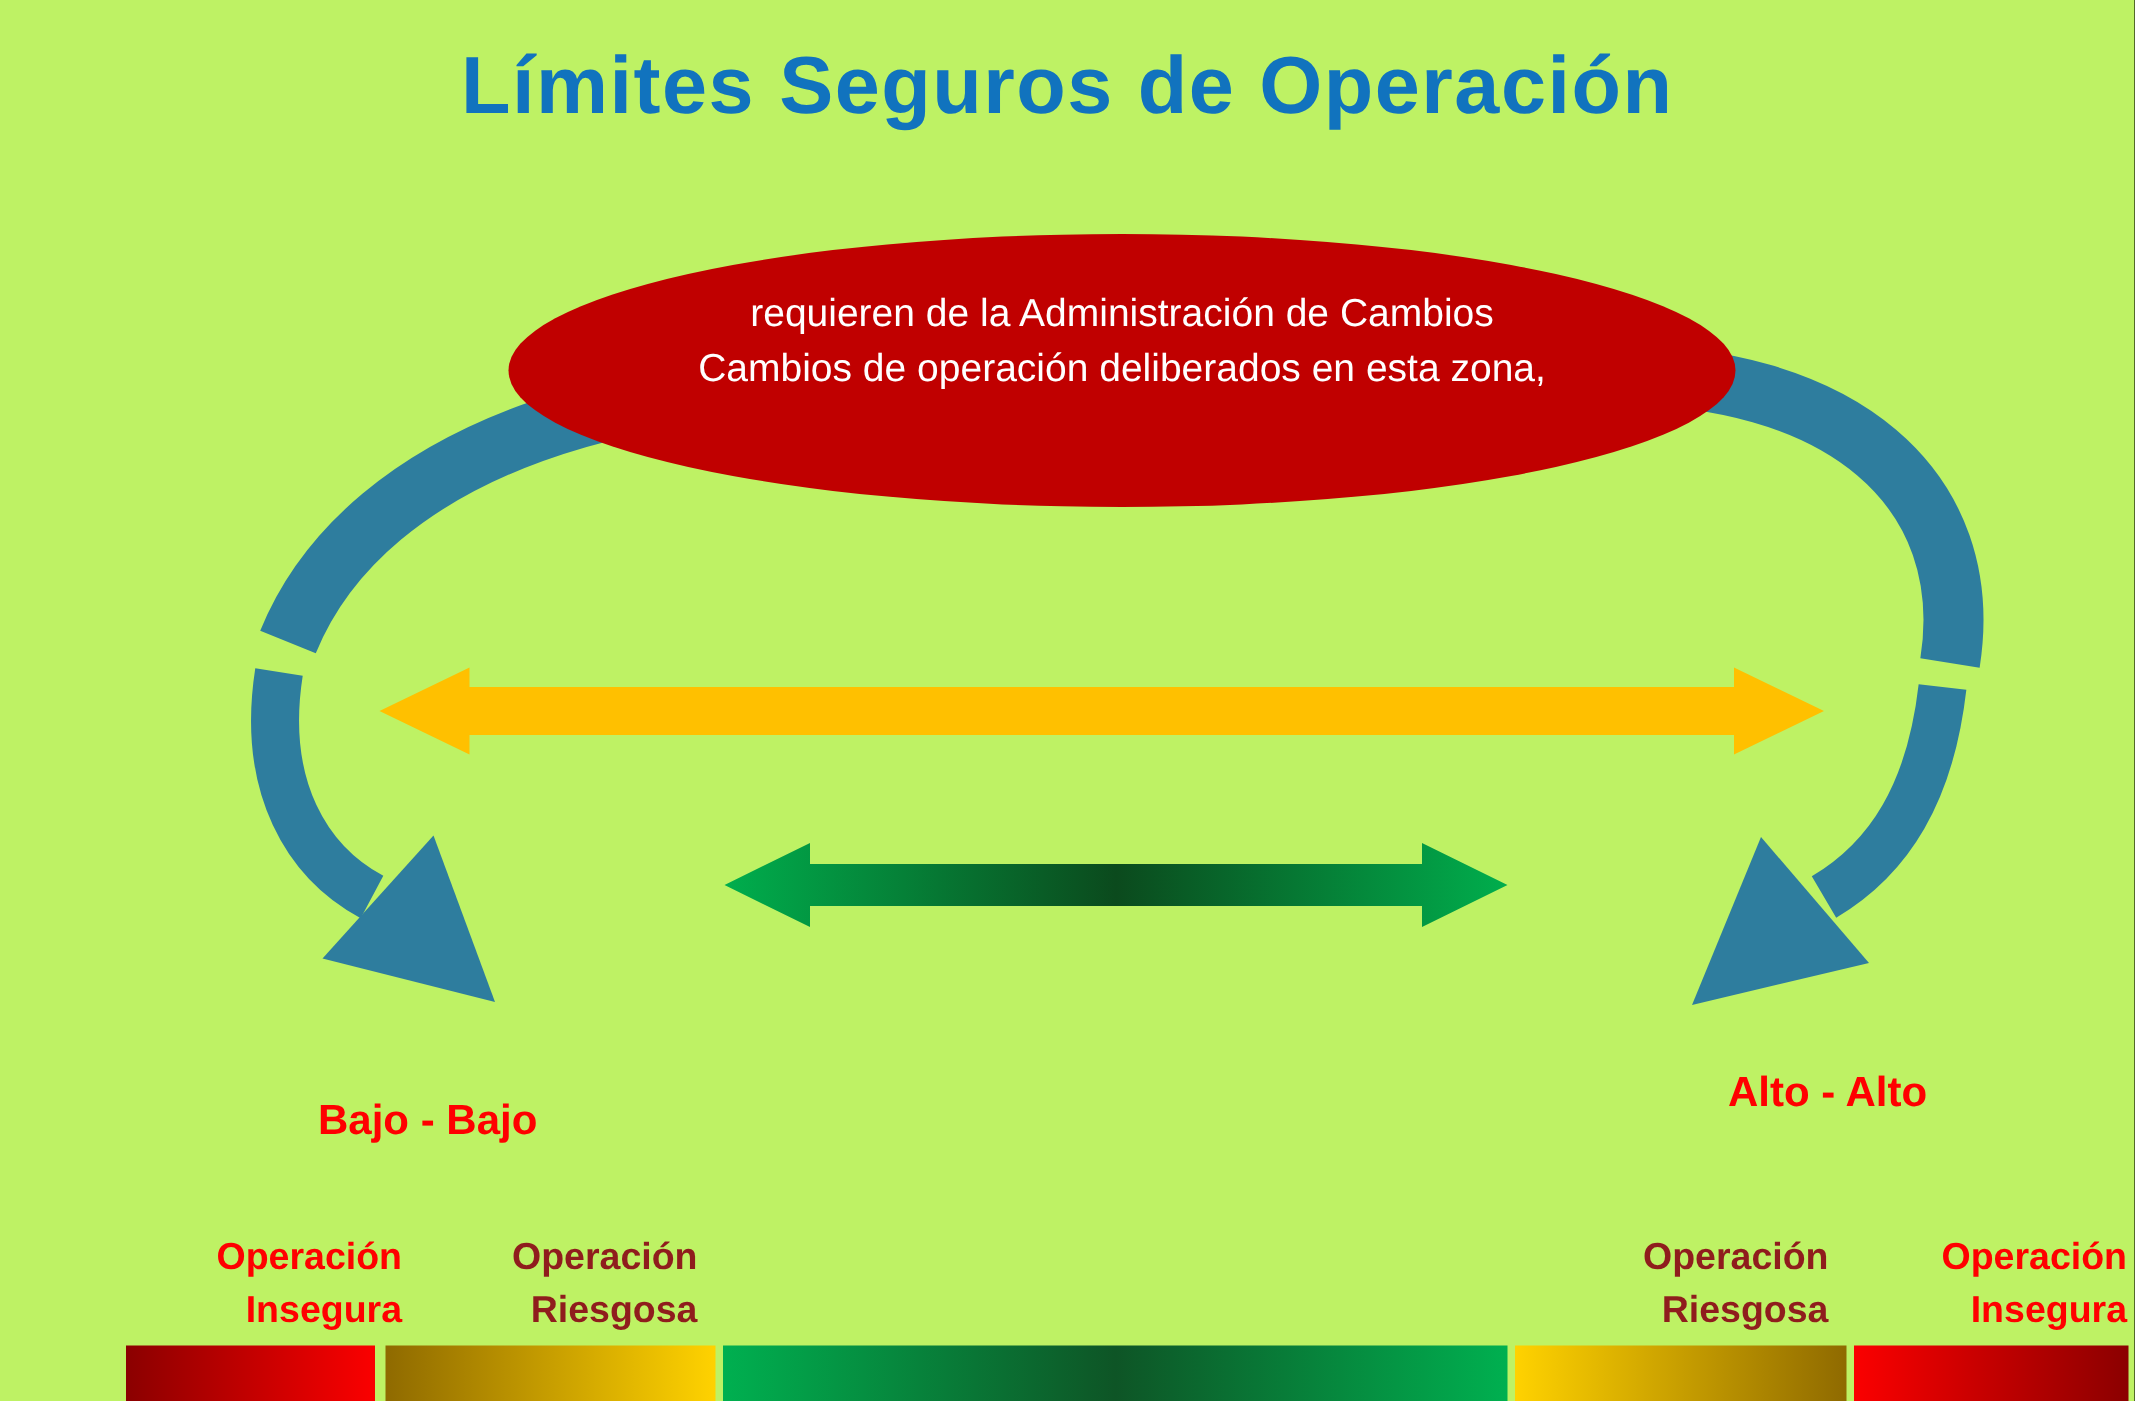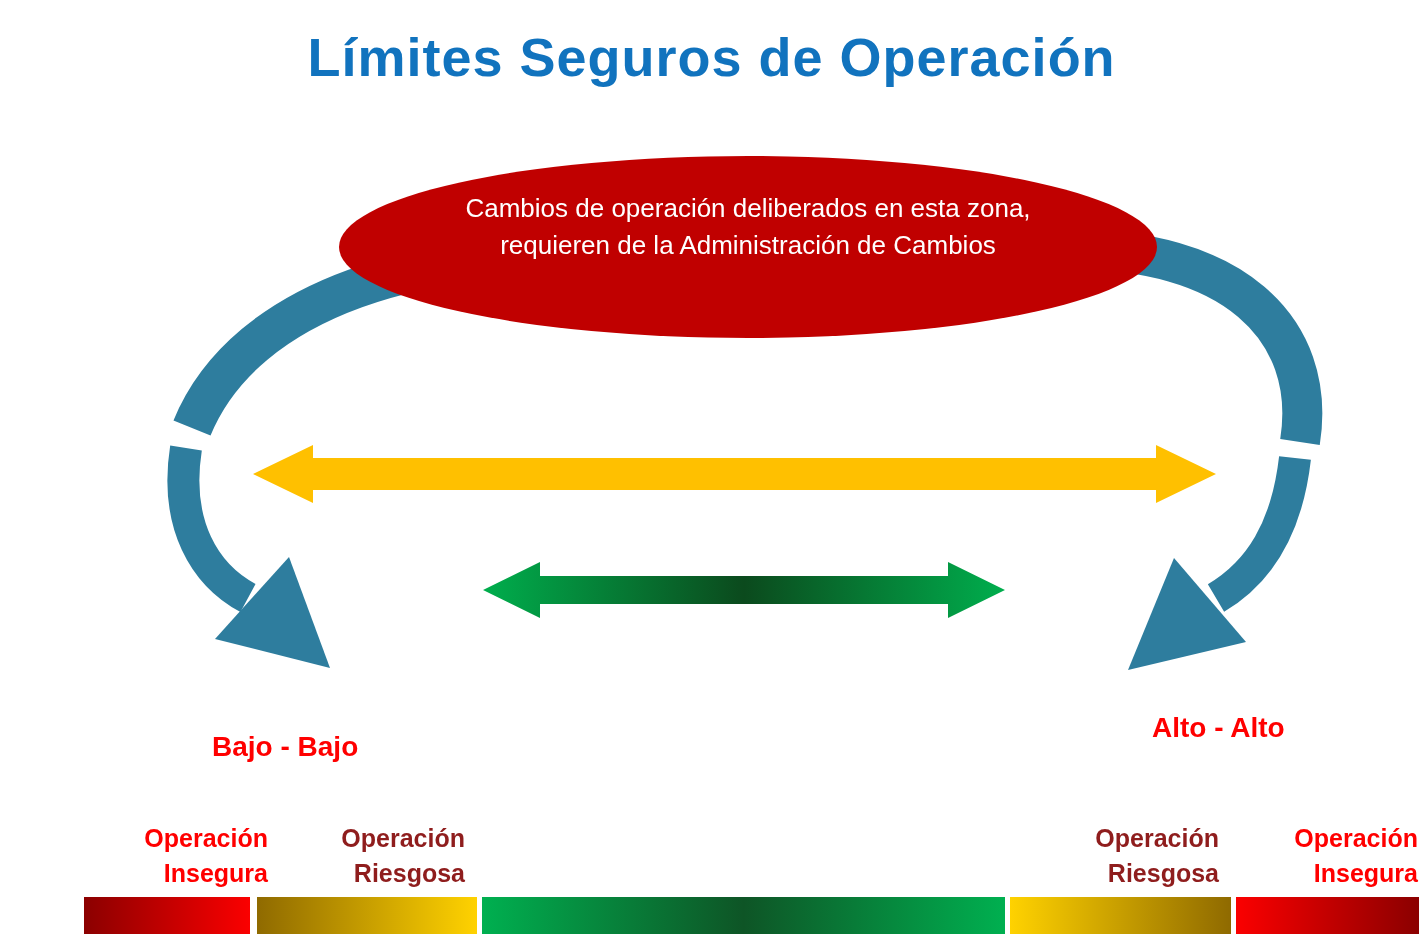--- a/index.html
+++ b/index.html
@@ -4,7 +4,7 @@
 <style>
   html,body{margin:0;padding:0;background:#000;}
   #slide{
-    position:relative;width:1423px;height:934px;background:#ffffff;overflow:hidden;
+    position:relative;width:1423px;height:934px;background:#bef264;overflow:hidden;
     font-family:"Liberation Sans", sans-serif;
   }
   .abs{position:absolute;}

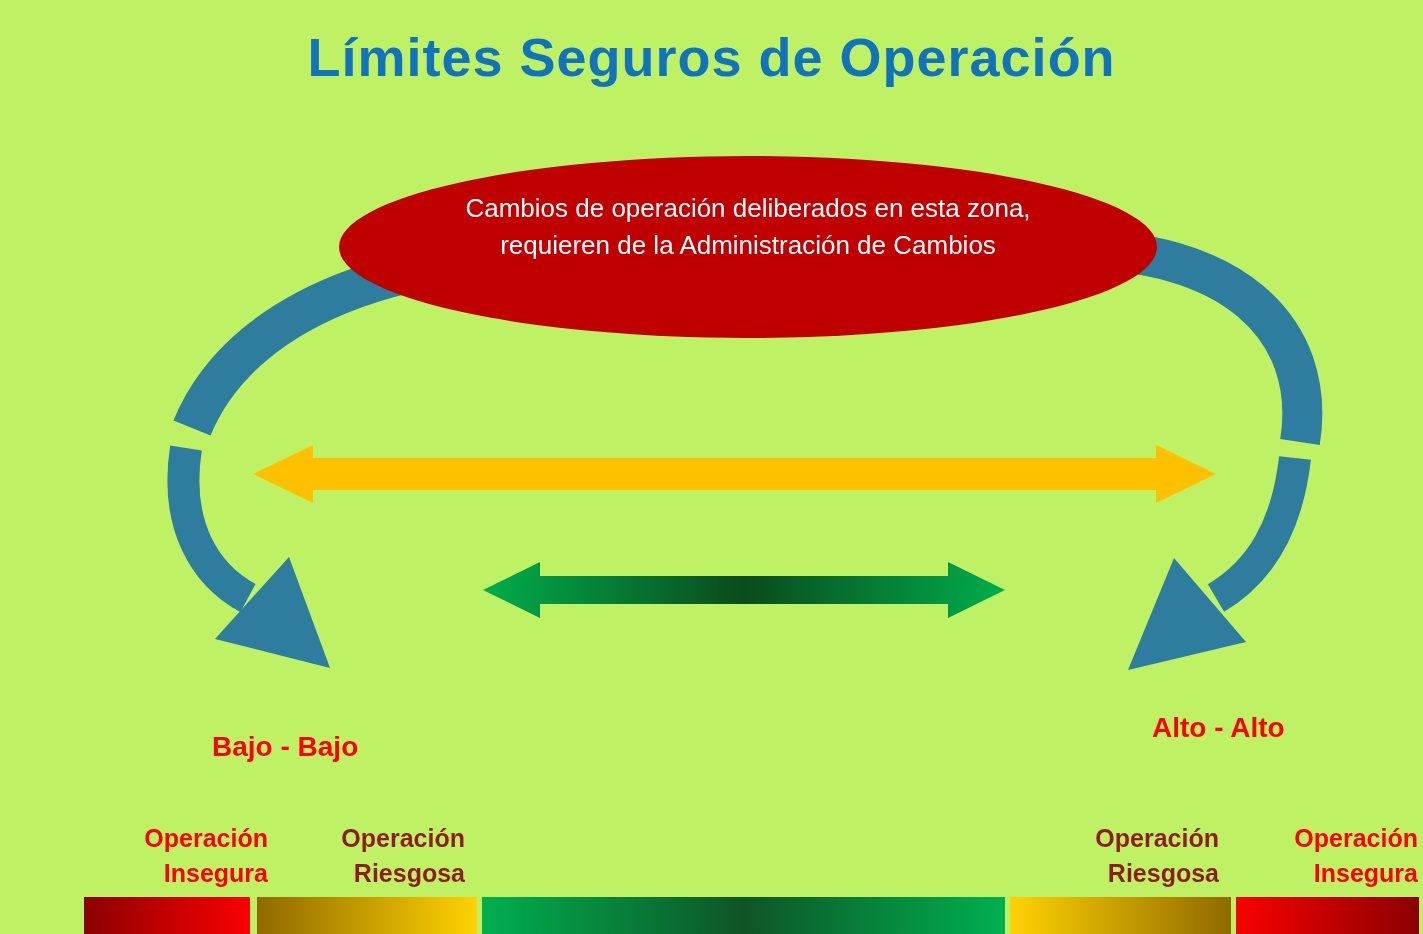--- a/index.html
+++ b/index.html
@@ -88,8 +88,8 @@
 
   <div id="ellipse" class="abs">
     <div id="ellipse-text">
+      <div>requieren  de la Administración de Cambios</div>
       <div>Cambios de operación deliberados en esta zona,</div>
-      <div>requieren  de la Administración de Cambios</div>
     </div>
   </div>
 

